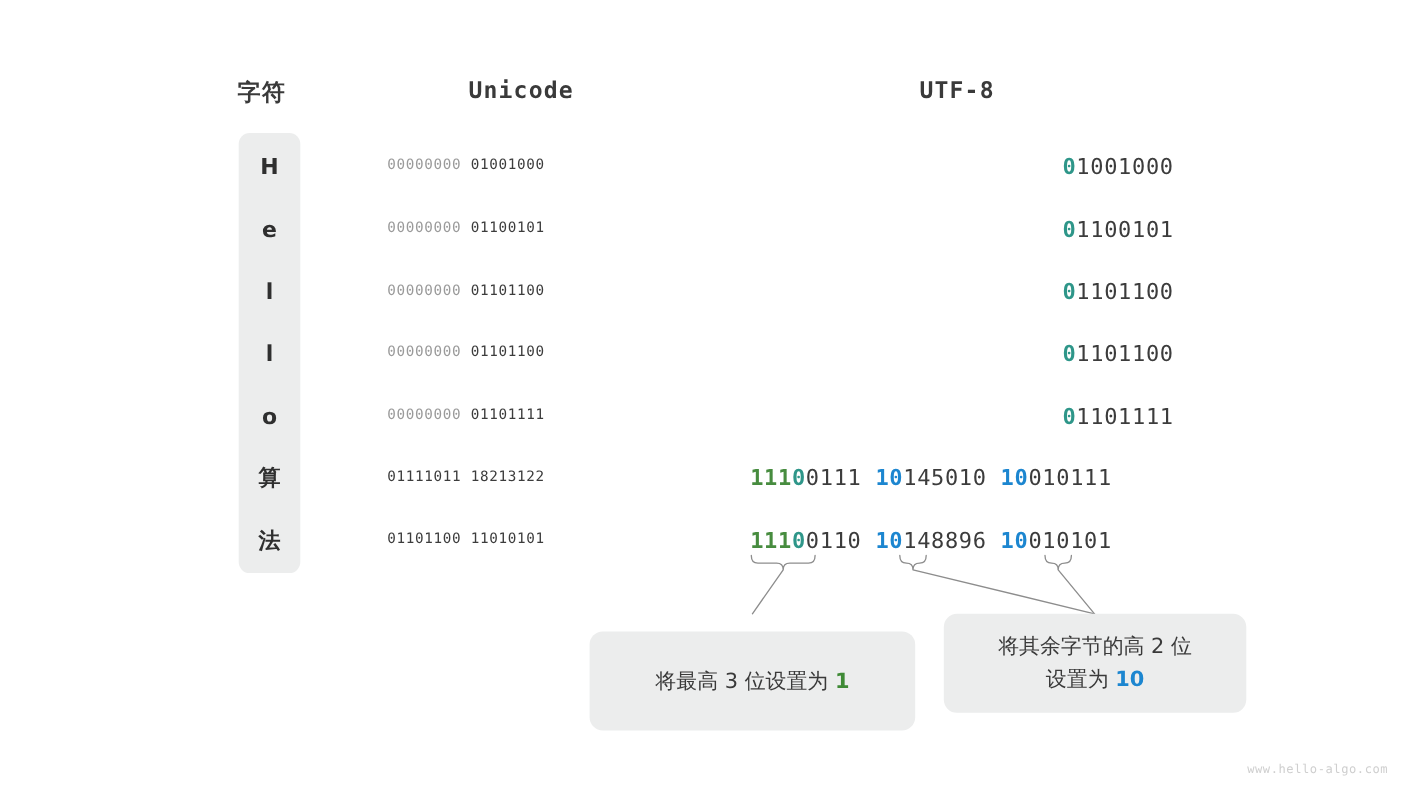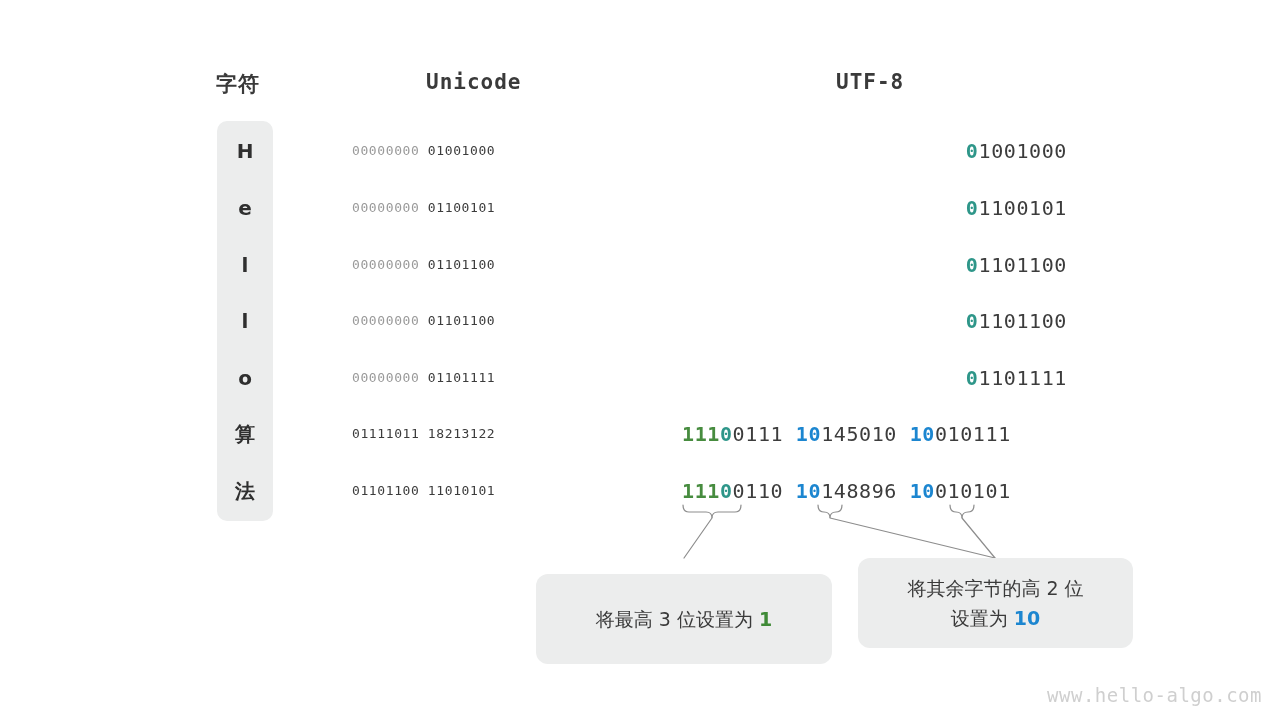--- a/index.html
+++ b/index.html
@@ -127,7 +127,7 @@
     right: 18px;
     bottom: 14px;
     font-family: "DejaVu Sans Mono", monospace;
-    font-size: 19px;
+    font-size: 11px;
     color: #cfcfcf;
     letter-spacing: 0.5px;
   }

